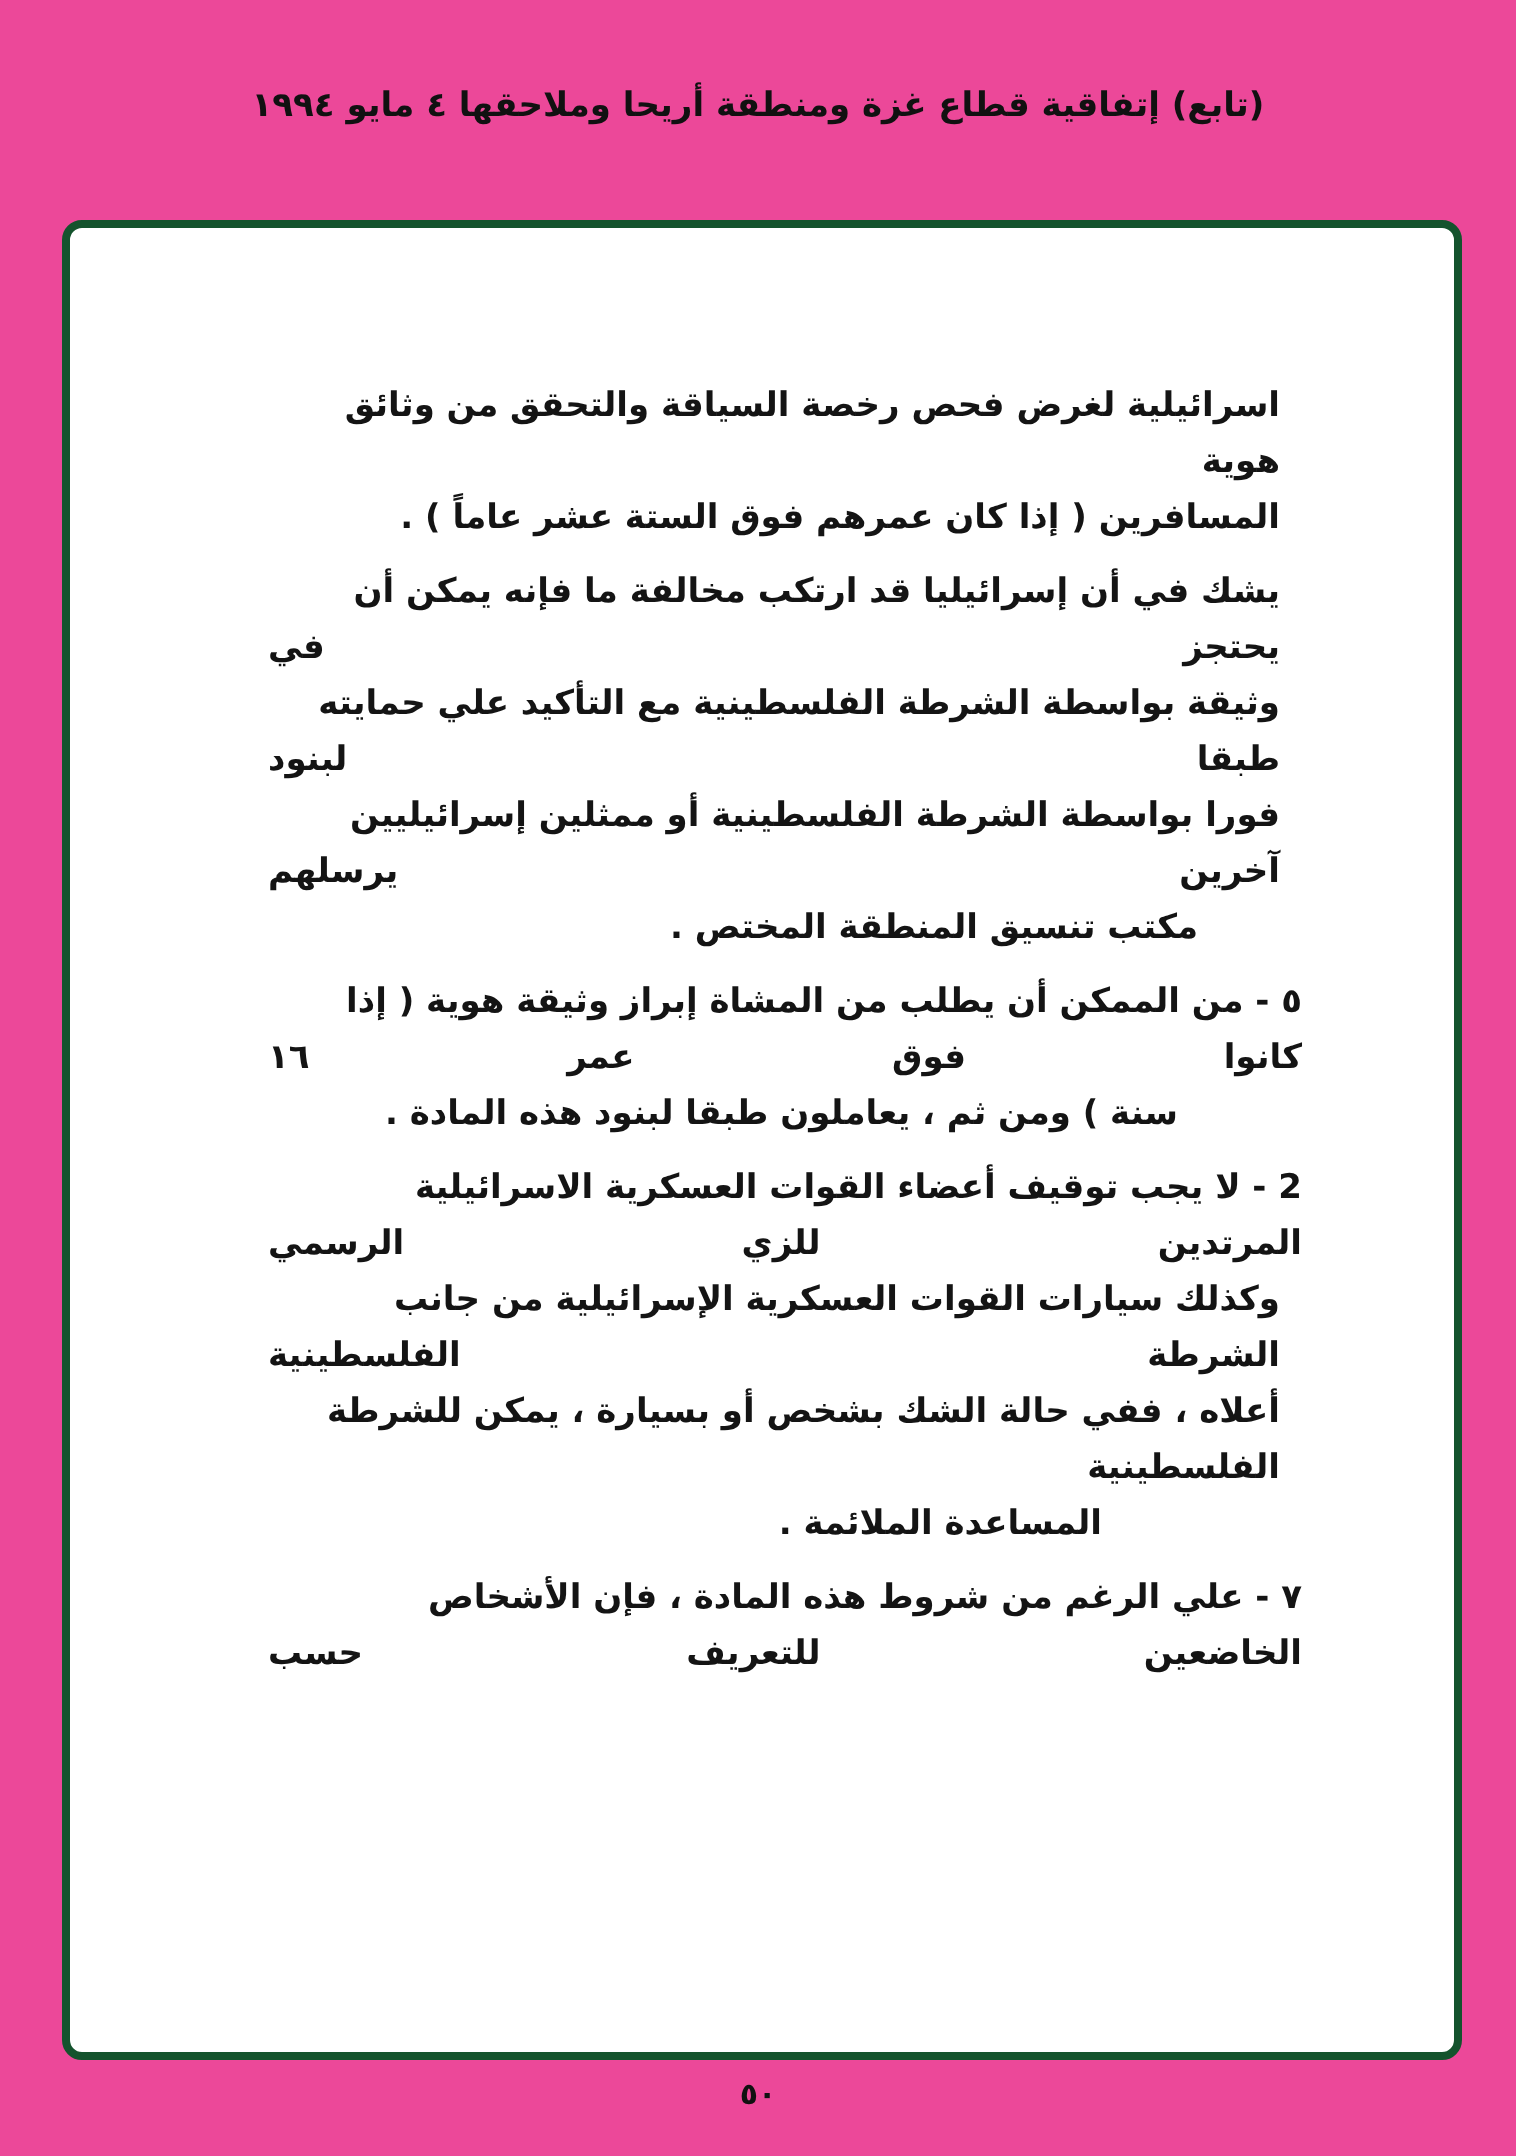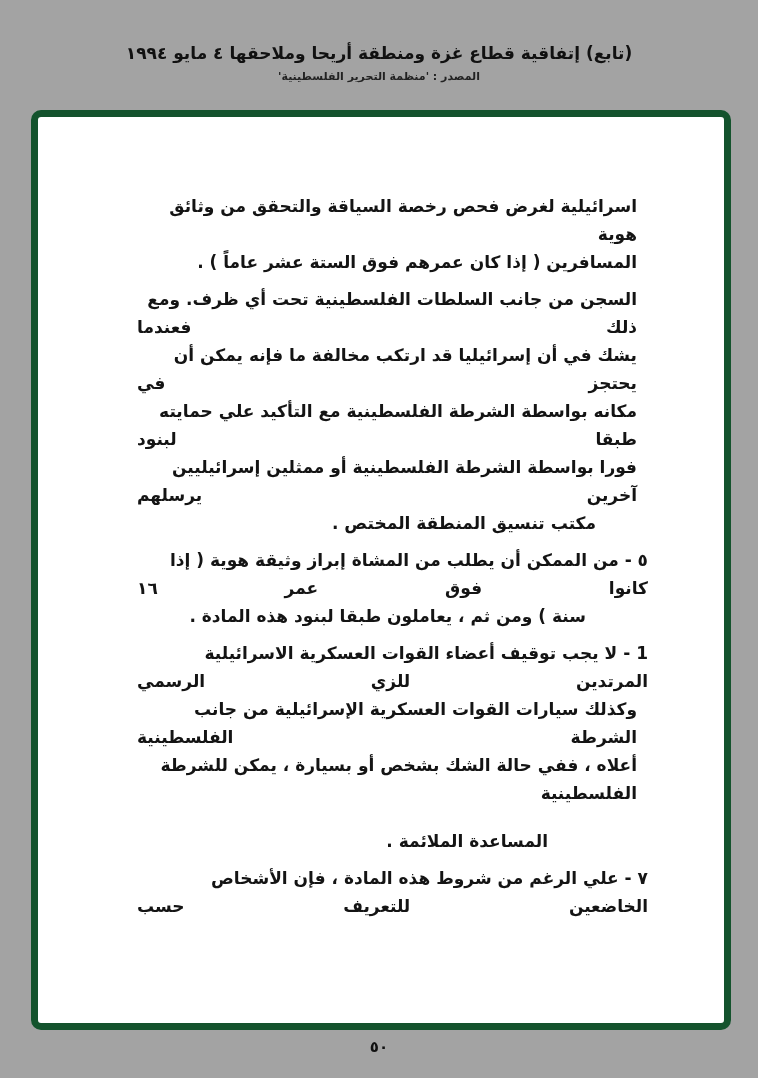--- a/index.html
+++ b/index.html
@@ -6,7 +6,7 @@
   .page{
     position:relative;
     width:758px;height:1078px;
-    background:#a3a3a3;
+    background:#ec4899;
     overflow:hidden;
     font-family:"DejaVu Sans",sans-serif;
     direction:rtl;

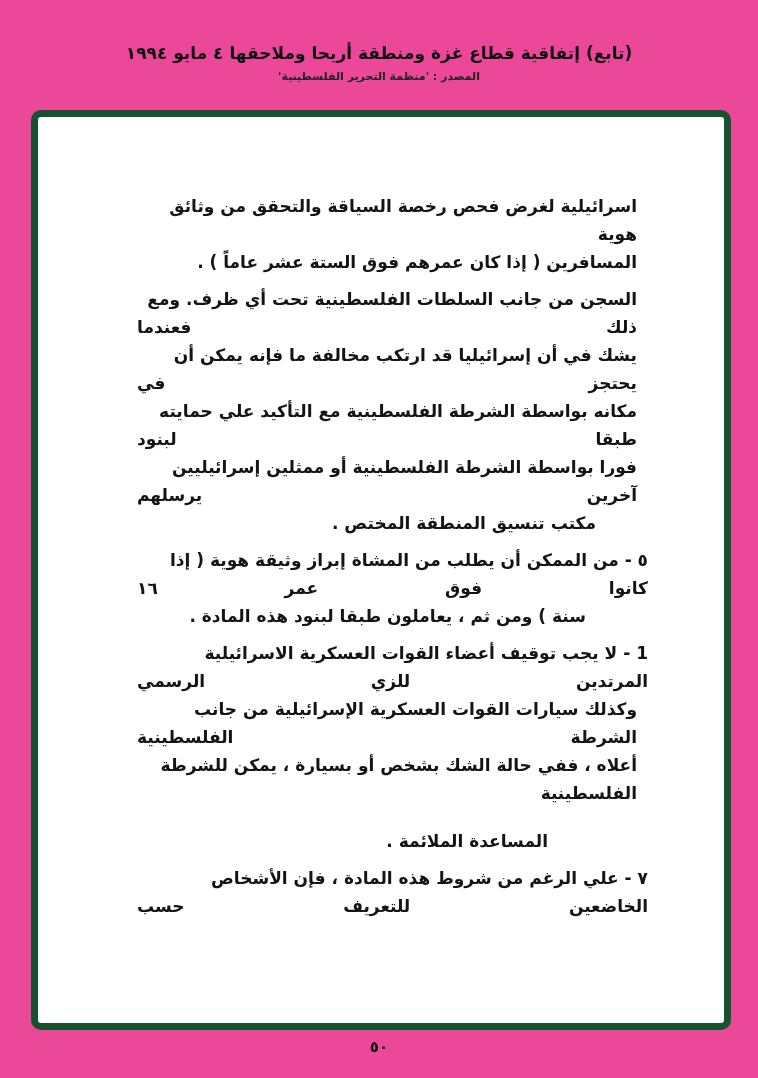--- a/index.html
+++ b/index.html
@@ -68,7 +68,6 @@
 
   <div class="hdr">
     <div class="hdr-title">(تابع) إتفاقية قطاع غزة ومنطقة أريحا وملاحقها ٤ مايو ١٩٩٤</div>
-    <div class="hdr-source">المصدر :  'منظمة التحرير الفلسطينية'</div>
   </div>
 
   <div class="frame">

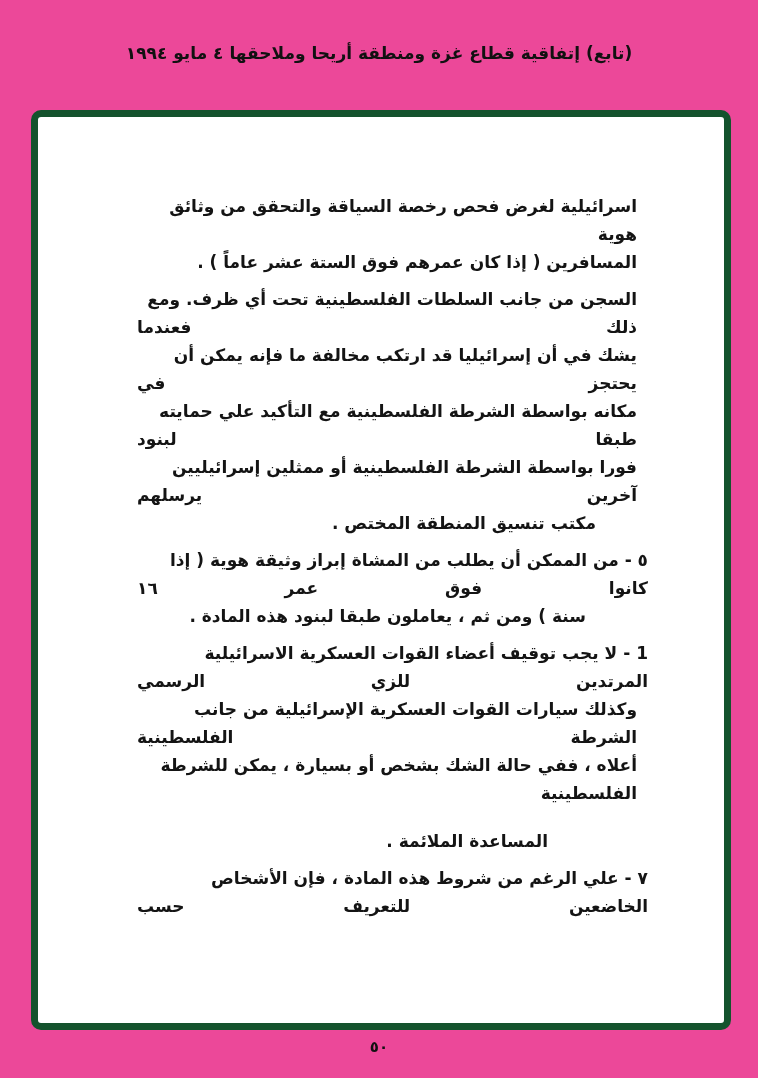--- a/index.html
+++ b/index.html
@@ -30,7 +30,7 @@
     left:31px;top:110px;
     width:700px;height:920px;
     box-sizing:border-box;
-    border:7px solid #14532d;
+    border:4px solid #14532d;
     border-radius:10px;
     background:#ffffff;
   }

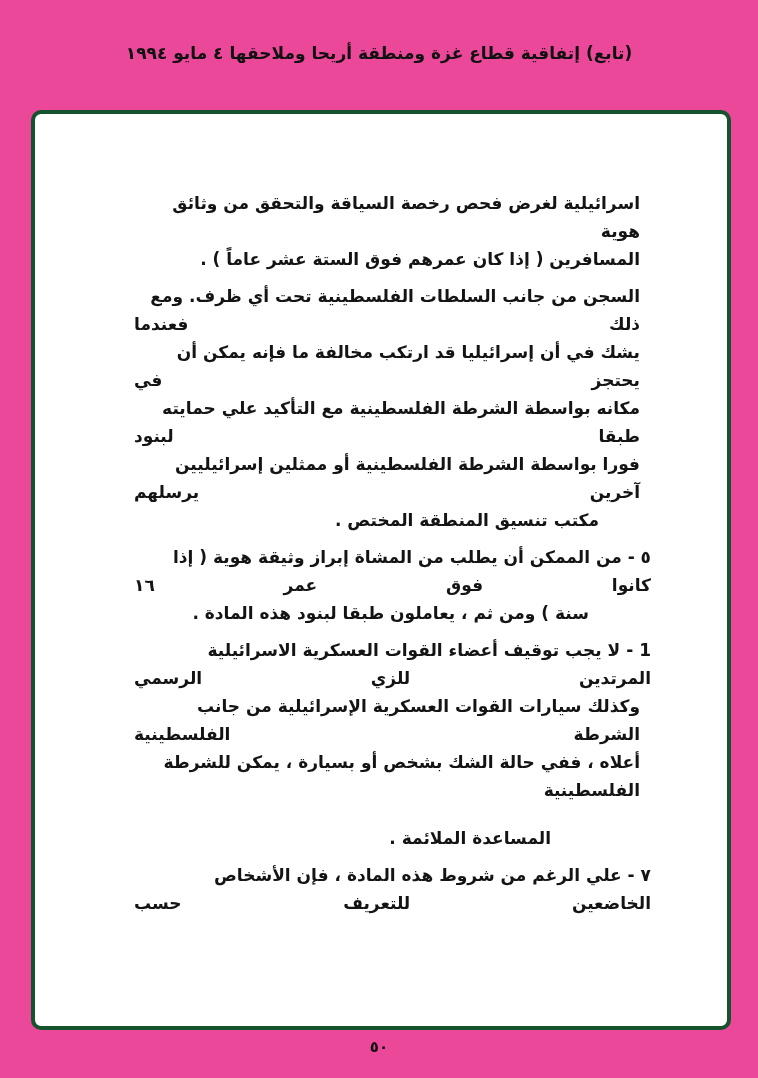--- a/index.html
+++ b/index.html
@@ -79,7 +79,6 @@
       </div>
 
       <div class="para">
-        <div class="ln p1 j">السجن من جانب السلطات الفلسطينية تحت أي ظرف. ومع ذلك فعندما</div>
         <div class="ln p1 j">يشك في أن إسرائيليا قد ارتكب مخالفة ما فإنه يمكن أن يحتجز في</div>
         <div class="ln p1 j">مكانه بواسطة الشرطة الفلسطينية مع التأكيد علي حمايته طبقا لبنود</div>
         <div class="ln p1 j">فورا بواسطة الشرطة الفلسطينية أو ممثلين إسرائيليين آخرين يرسلهم</div>

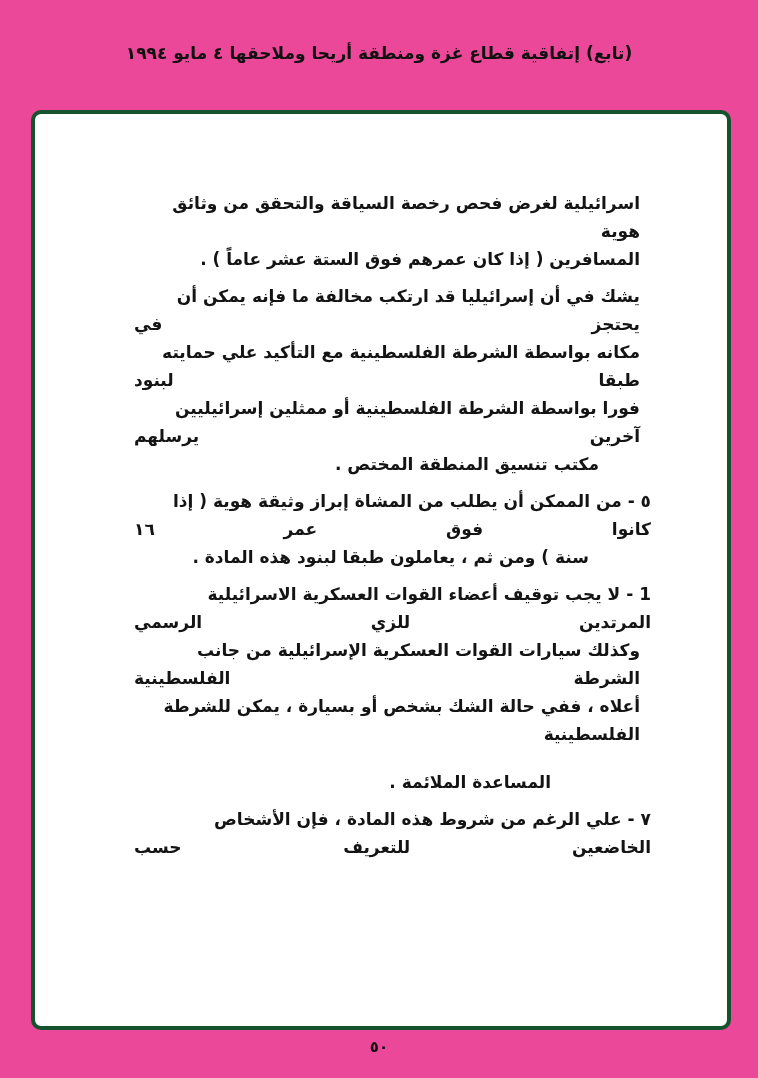--- a/index.html
+++ b/index.html
@@ -80,7 +80,7 @@
 
       <div class="para">
         <div class="ln p1 j">يشك في أن إسرائيليا قد ارتكب مخالفة ما فإنه يمكن أن يحتجز في</div>
-        <div class="ln p1 j">مكانه بواسطة الشرطة الفلسطينية مع التأكيد علي حمايته طبقا لبنود</div>
+        <div class="ln p1 j">وثيقة بواسطة الشرطة الفلسطينية مع التأكيد علي حمايته طبقا لبنود</div>
         <div class="ln p1 j">فورا بواسطة الشرطة الفلسطينية أو ممثلين إسرائيليين آخرين يرسلهم</div>
         <div class="ln p2">مكتب تنسيق المنطقة المختص .</div>
       </div>

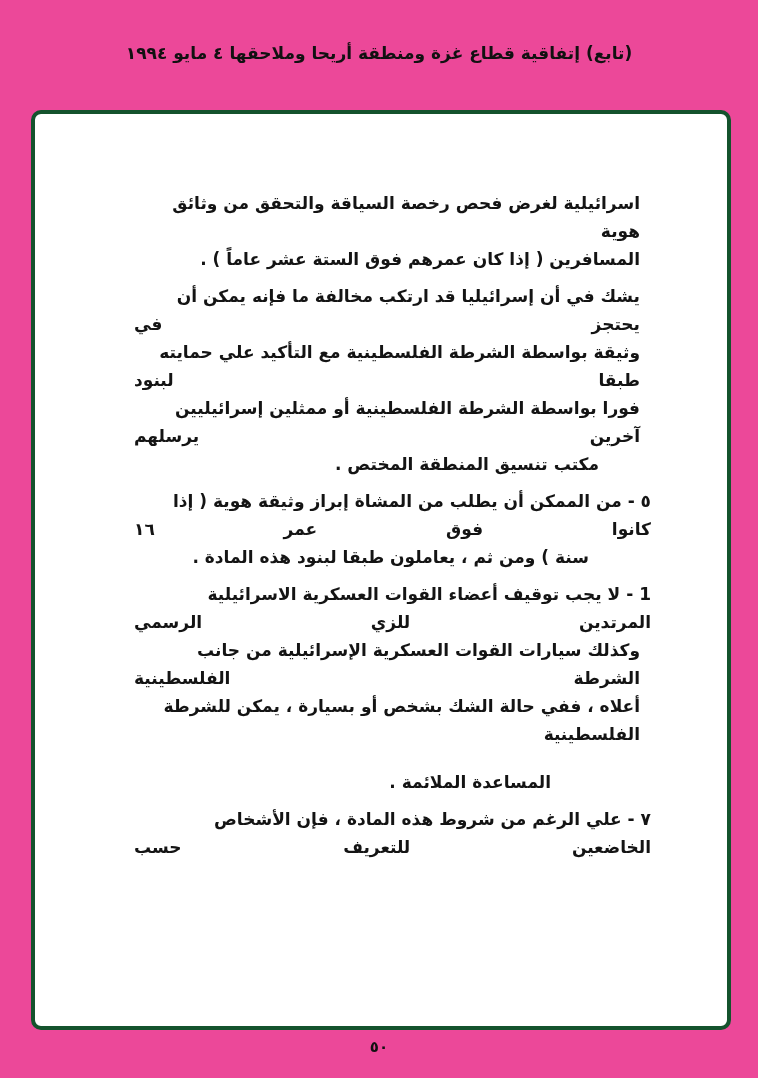--- a/index.html
+++ b/index.html
@@ -91,7 +91,7 @@
       </div>
 
       <div class="para">
-        <div class="ln p0 j">1 - لا يجب توقيف أعضاء القوات العسكرية الاسرائيلية المرتدين للزي الرسمي</div>
+        <div class="ln p0 j">2 - لا يجب توقيف أعضاء القوات العسكرية الاسرائيلية المرتدين للزي الرسمي</div>
         <div class="ln p1 j">وكذلك سيارات القوات العسكرية الإسرائيلية من جانب الشرطة الفلسطينية</div>
         <div class="ln p1 j">أعلاه ،  ففي حالة الشك بشخص أو بسيارة ، يمكن للشرطة الفلسطينية</div>
         <div class="ln p4">المساعدة الملائمة .</div>

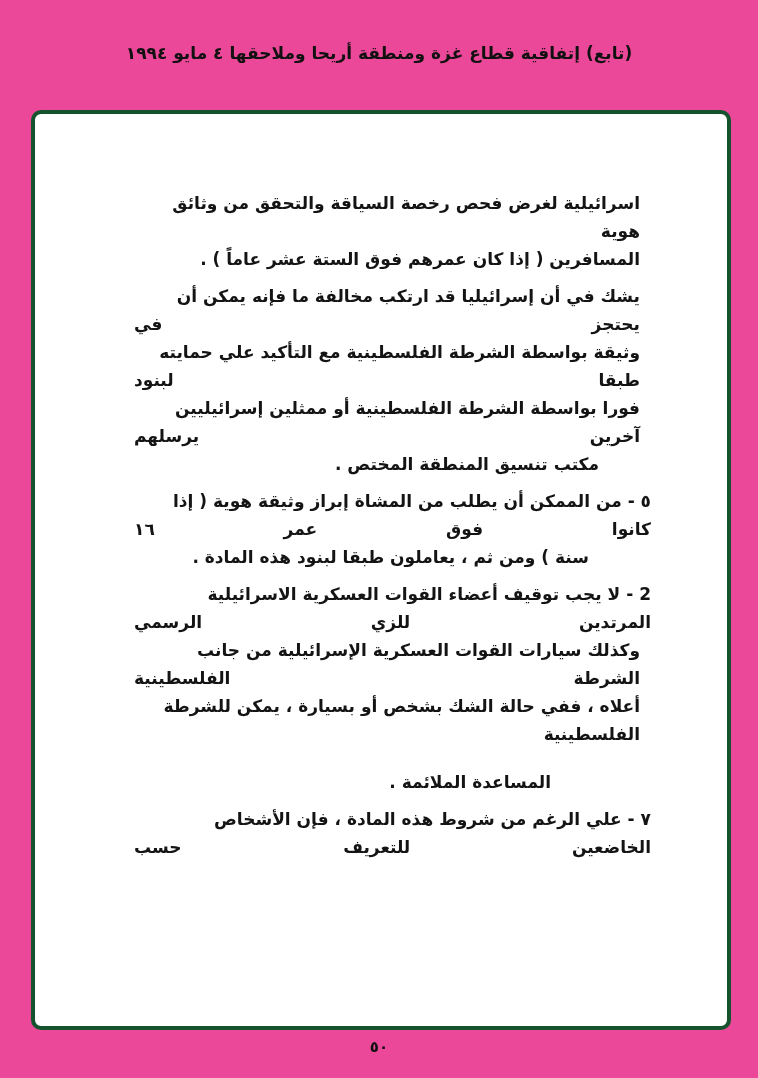--- a/index.html
+++ b/index.html
@@ -53,7 +53,7 @@
   .p1{padding-right:11px;}
   .p2{padding-right:52px;}
   .p3{padding-right:62px;}
-  .p4{padding-right:100px;margin-top:20px;}
+  .p4{padding-right:100px;}
   
   .pageno{
     position:absolute;top:1038px;left:0;right:0;

